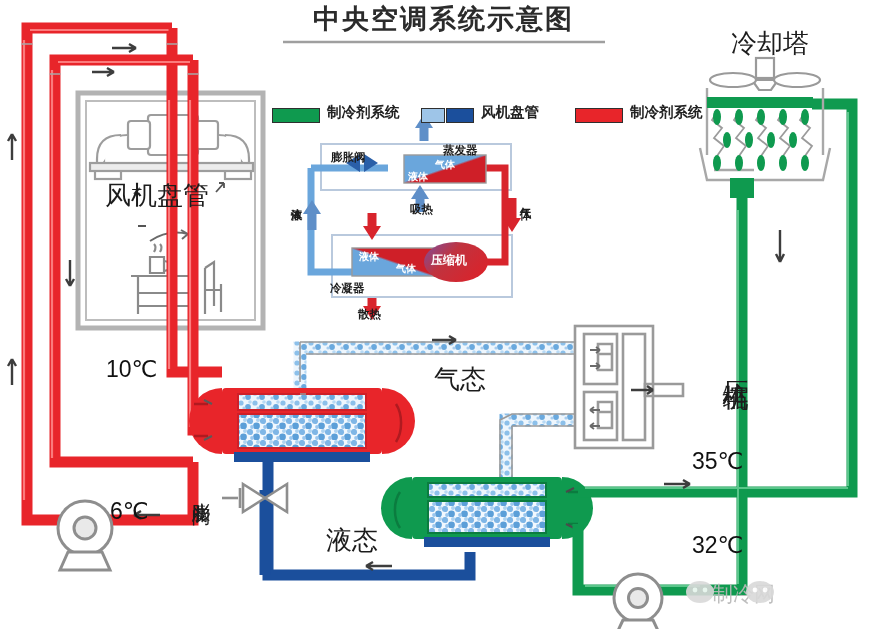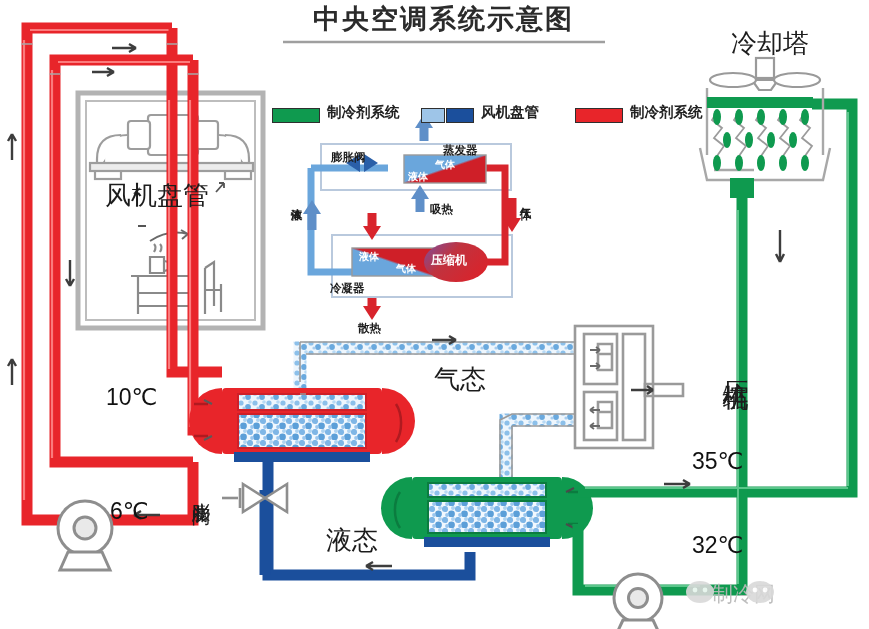--- a/index.html
+++ b/index.html
@@ -345,7 +345,7 @@
   <div>
     <div class="txt smallcn" style="left:331px; top:152px;">膨胀阀</div>
     <div class="txt smallcn" style="left:443px; top:145px;">蒸发器</div>
-    <div class="txt smallcn" style="left:430px; top:204px;">吸热</div>
+    <div class="txt smallcn" style="left:410px; top:204px;">吸热</div>
     <div class="txt smallcn" style="left:330px; top:283px;">冷凝器</div>
     <div class="txt smallcn" style="left:358px; top:309px;margin-top:14px;">散热</div>
     <div class="txt tinywhite" style="left:435px; top:160px; font-size:10px;">气体</div>

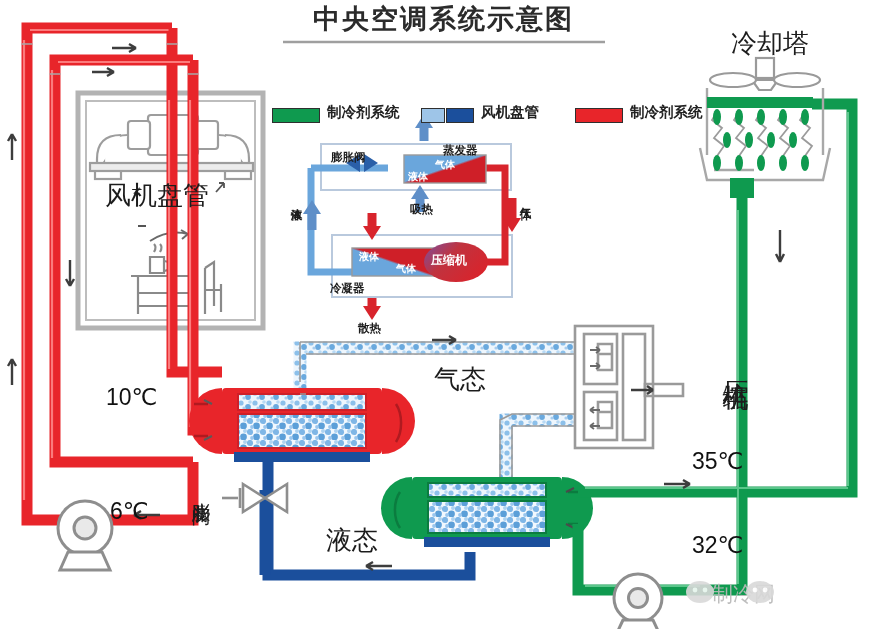--- a/index.html
+++ b/index.html
@@ -347,7 +347,7 @@
     <div class="txt smallcn" style="left:443px; top:145px;">蒸发器</div>
     <div class="txt smallcn" style="left:410px; top:204px;">吸热</div>
     <div class="txt smallcn" style="left:330px; top:283px;">冷凝器</div>
-    <div class="txt smallcn" style="left:358px; top:309px;margin-top:14px;">散热</div>
+    <div class="txt smallcn" style="left:358px; top:309px;">散热</div>
     <div class="txt tinywhite" style="left:435px; top:160px; font-size:10px;">气体</div>
     <div class="txt tinywhite" style="left:408px; top:172px; font-size:10px;">液体</div>
     <div class="txt tinywhite" style="left:359px; top:252px; font-size:10px;">液体</div>

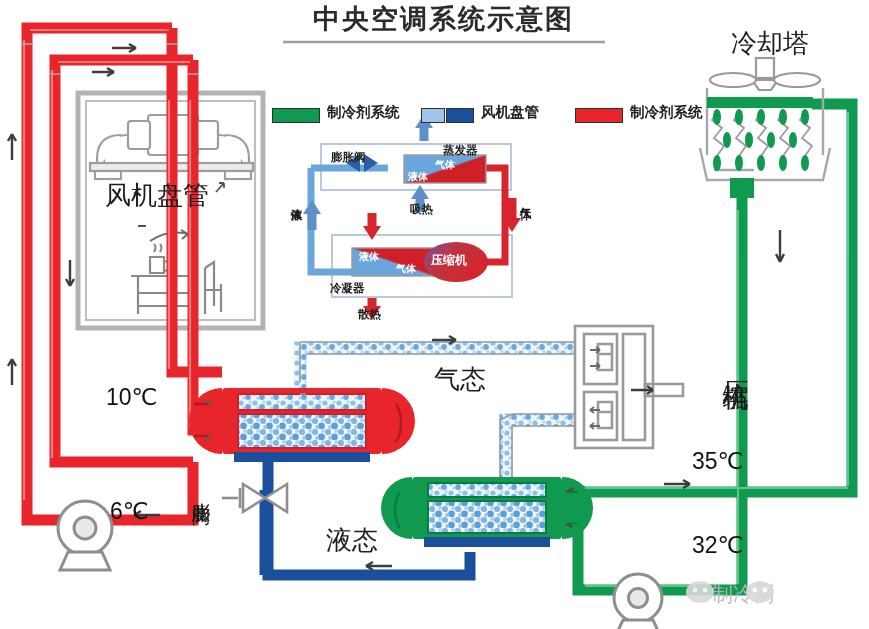--- a/index.html
+++ b/index.html
@@ -337,7 +337,7 @@
   <div class="txt bigcn" style="left:434px; top:366px;">气态</div>
   <div class="txt bigcn" style="left:326px; top:507px;margin-top:20px;">液态</div>
 
-  <div class="txt temp" style="left:106px; top:358px;margin-top:28px;">10℃</div>
+  <div class="txt temp" style="left:106px; top:358px;">10℃</div>
   <div class="txt temp" style="left:110px; top:500px;">6℃</div>
   <div class="txt temp" style="left:692px; top:450px;">35℃</div>
   <div class="txt temp" style="left:692px; top:534px;">32℃</div>

